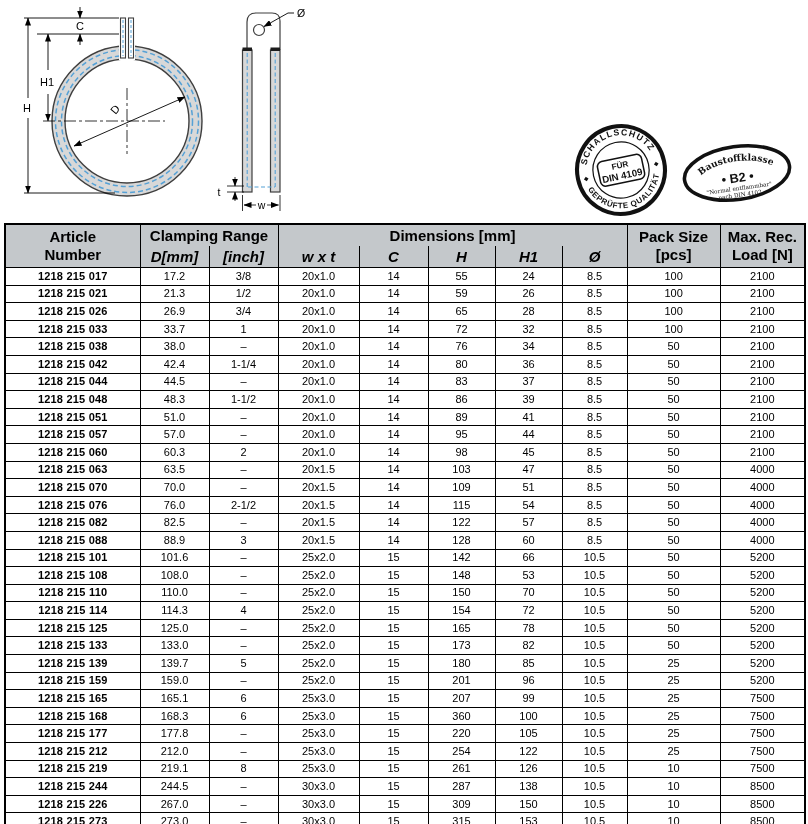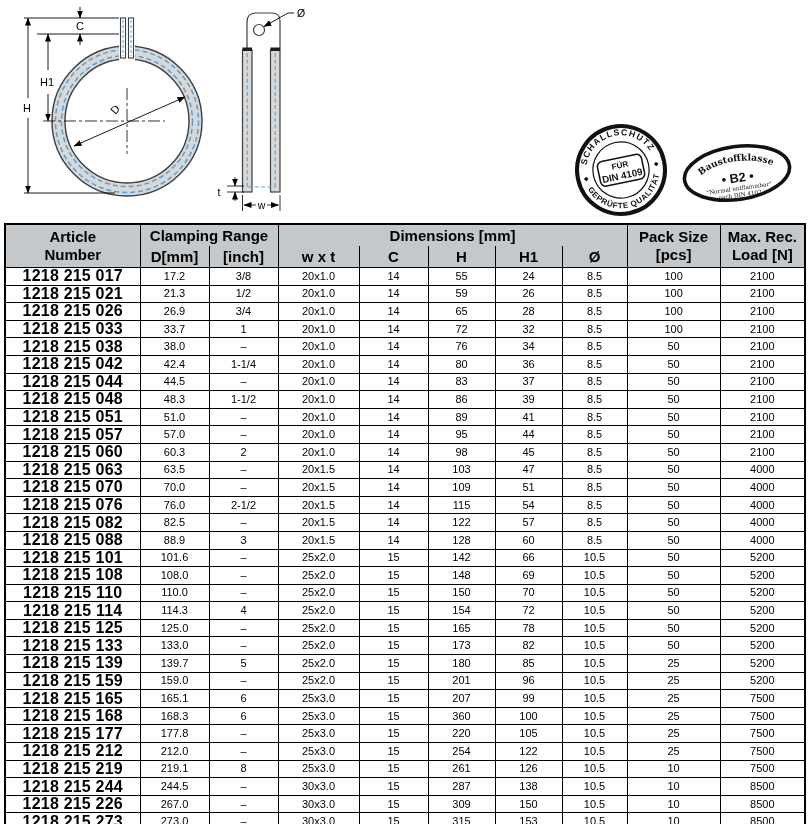--- a/index.html
+++ b/index.html
@@ -14,7 +14,7 @@
   table.spec th, table.spec td{border:1px solid #000;padding:0;text-align:center;vertical-align:middle;}
   table.spec thead th{background:var(--header_bg);font-size:15px;font-weight:bold;
                       border-top:none;border-bottom:none;line-height:1.2;height:21px;}
-  table.spec thead tr.sub th{height:21px;}
+  table.spec thead tr.sub th{height:21px;font-style:italic;}
   table.spec tbody td{height:16.6px;font-size:11px;line-height:1;background:#fff;}
   table.spec tbody td.article{font-weight:bold;font-size:16px;letter-spacing:0.2px;}
   svg text{font-family:"Liberation Sans",sans-serif;}

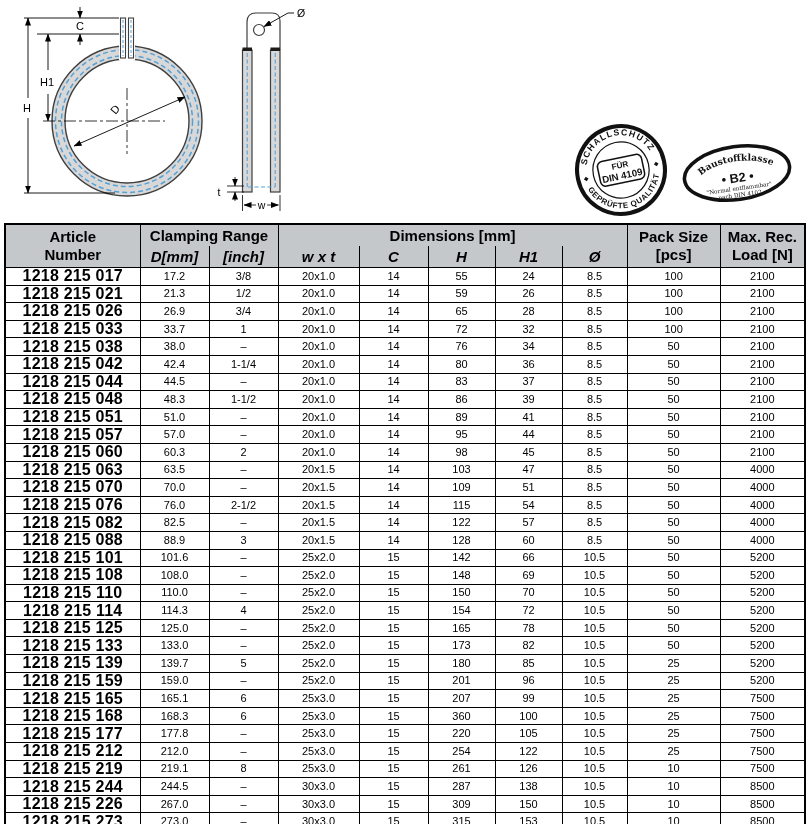--- a/index.html
+++ b/index.html
@@ -16,7 +16,7 @@
                       border-top:none;border-bottom:none;line-height:1.2;height:21px;}
   table.spec thead tr.sub th{height:21px;font-style:italic;}
   table.spec tbody td{height:16.6px;font-size:11px;line-height:1;background:#fff;}
-  table.spec tbody td.article{font-weight:bold;font-size:16px;letter-spacing:0.2px;}
+  table.spec tbody td.article{font-weight:bold;font-size:11px;letter-spacing:0.2px;}
   svg text{font-family:"Liberation Sans",sans-serif;}
   .serifTxt{font-family:"DejaVu Serif",serif;}
 </style>

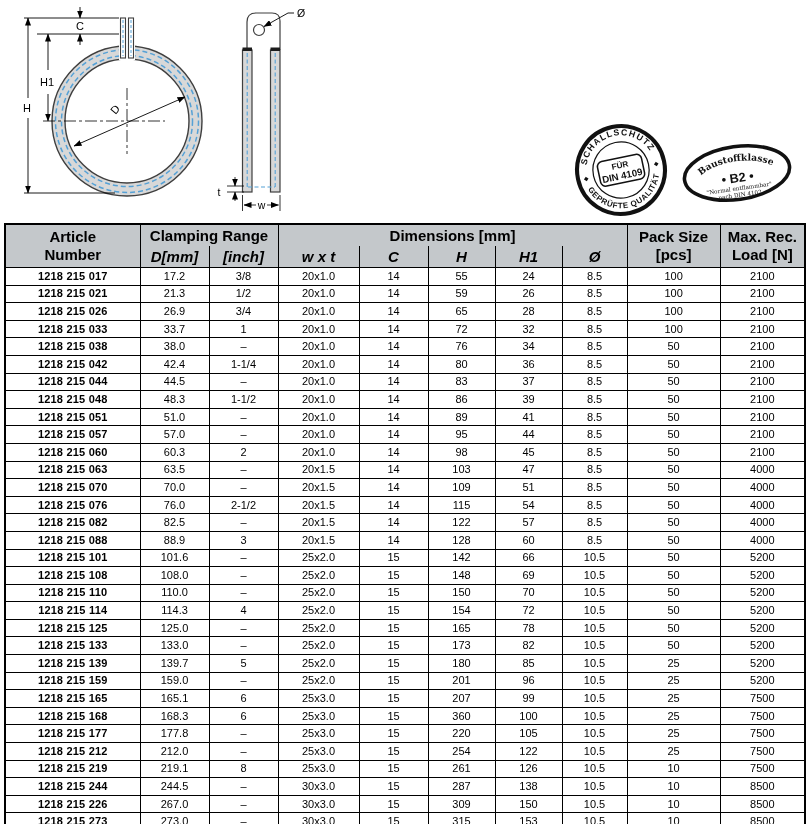--- a/index.html
+++ b/index.html
@@ -392,7 +392,7 @@
           <td>25x2.0</td>
           <td>15</td>
           <td>148</td>
-          <td>69</td>
+          <td>53</td>
           <td>10.5</td>
           <td>50</td>
           <td>5200</td>

